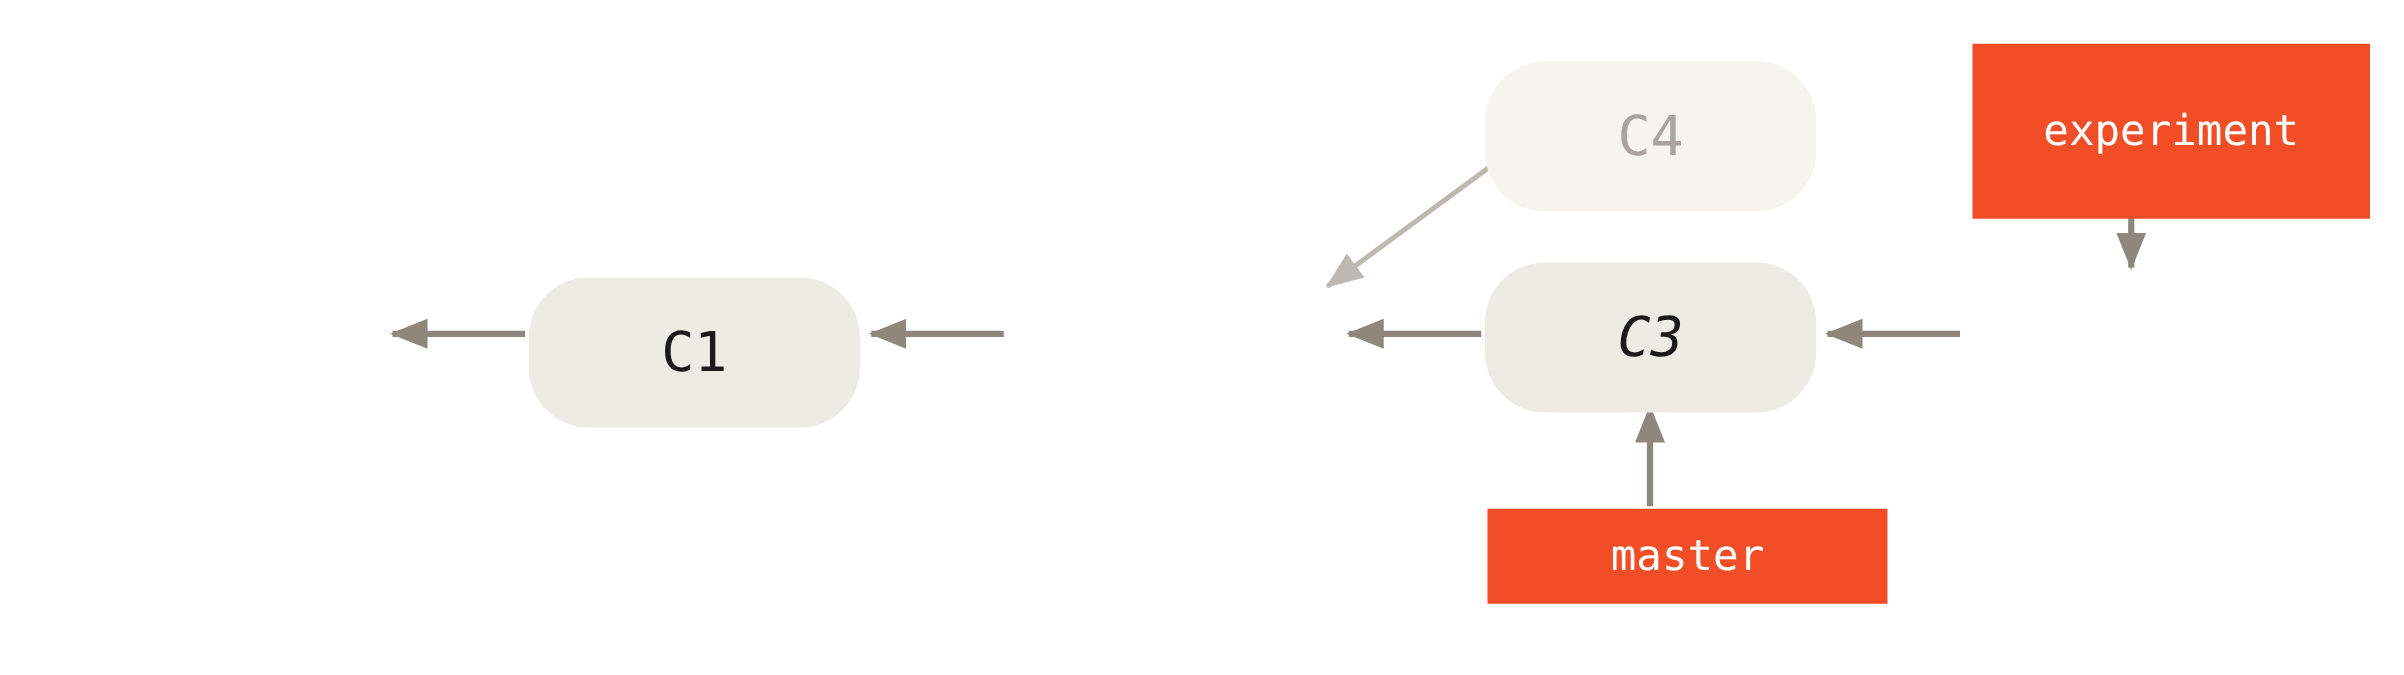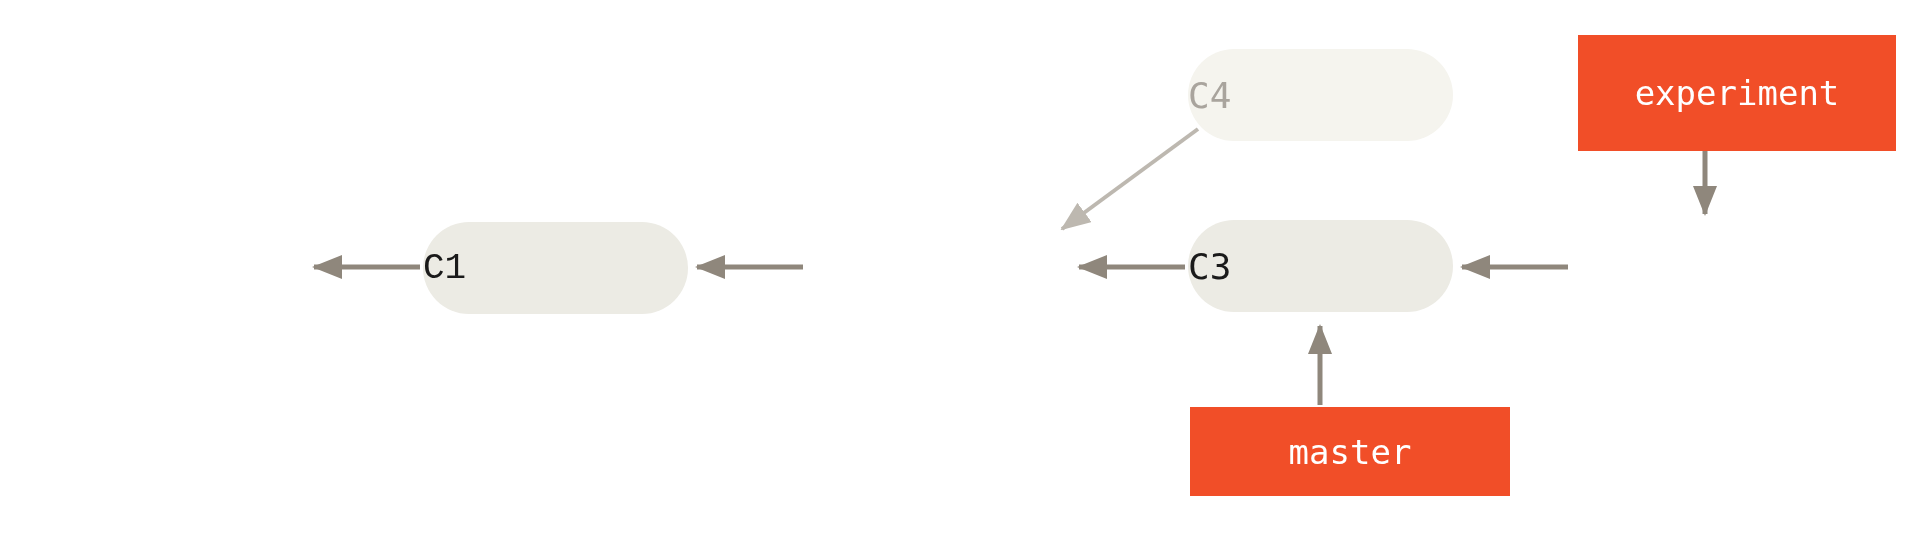--- a/index.html
+++ b/index.html
@@ -28,12 +28,12 @@
   .head-ghost{fill:var(--ghost-arrow);}
   .commit{
     position:absolute;
-    width:265px;height:92px;
+    width:265px;height:120px;
     border-radius:48px;
     background:var(--commit-fill);
     color:var(--commit-text);
-    display:flex;align-items:center;
-    font-size:36px;
+    display:flex;align-items:center;justify-content:center;
+    font-size:44px;
   }
   .commit.ghost{
     background:var(--ghost-fill);

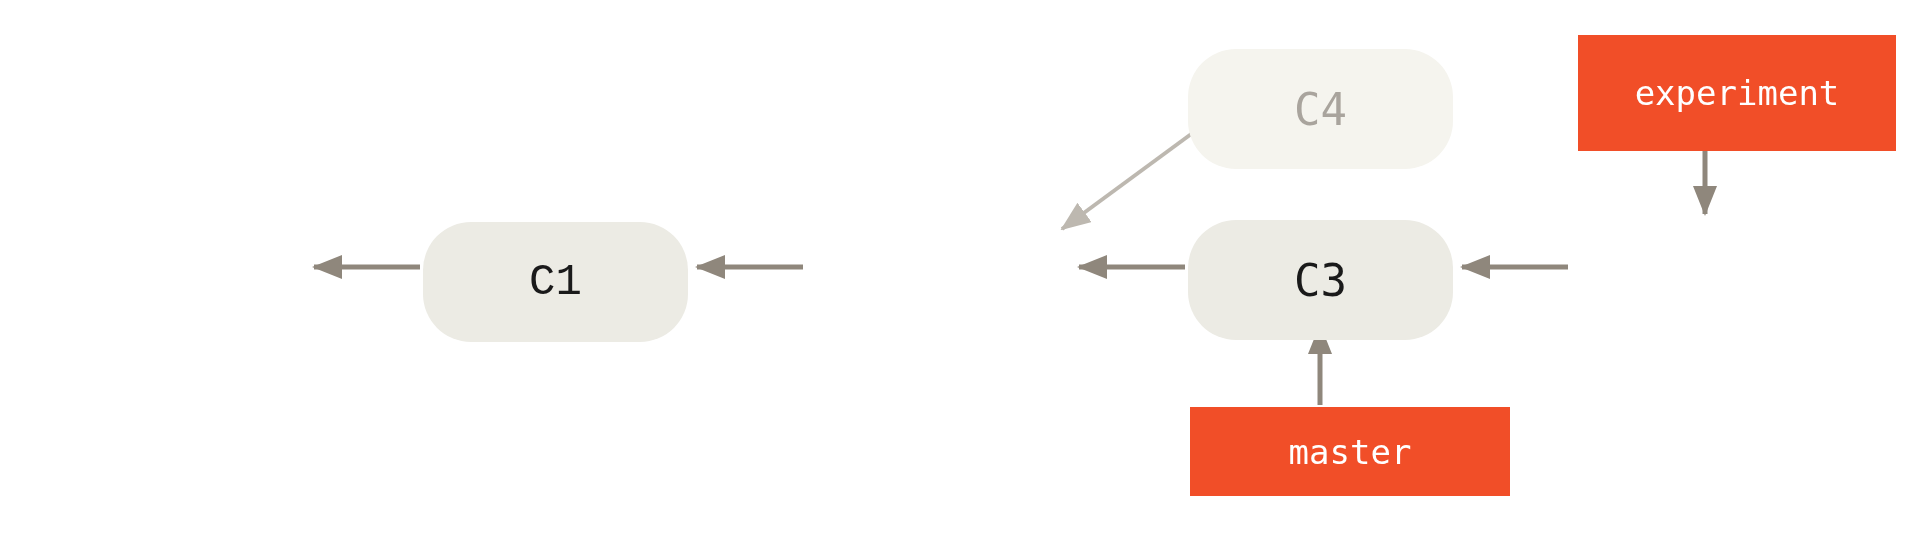--- a/index.html
+++ b/index.html
@@ -52,7 +52,7 @@
   .pos-c3{left:1188px;top:220px;}
   .pos-c4p{left:1571px;top:222px;}
   .pos-c4ghost{left:1188px;top:49px;}
-  .pos-experiment{left:1578px;top:35px;width:318px;height:116px;}
+  .pos-experiment{left:1578px;top:35px;width:318px;height:140px;}
   .pos-master{left:1190px;top:407px;width:320px;height:89px;}
 </style>
 </head>

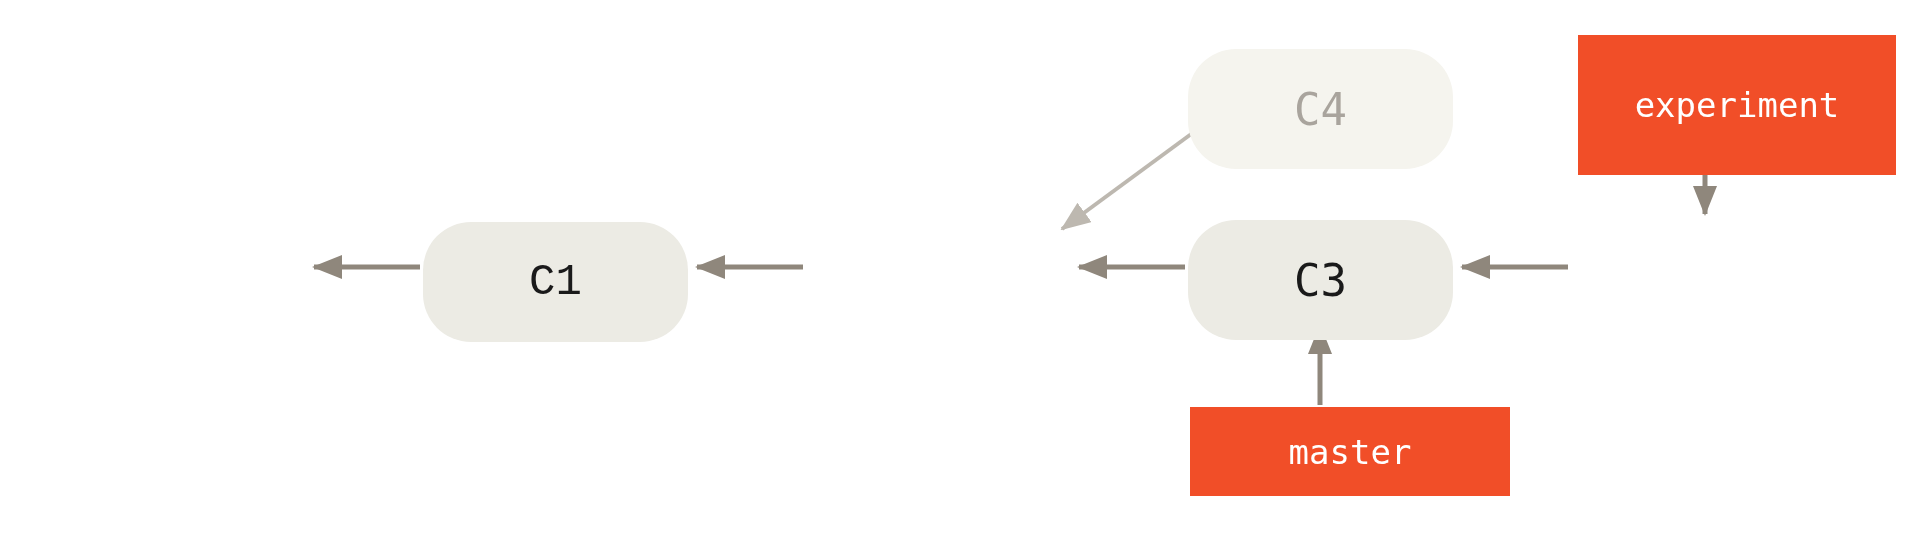--- a/index.html
+++ b/index.html
@@ -47,7 +47,7 @@
     font-size:34px;
   }
   .pos-c0{left:40px;top:222px;}
-  .pos-c1{left:423px;top:222px;font-family:Liberation Mono, monospace;}
+  .pos-c1{left:423px;top:222px;}
   .pos-c2{left:805px;top:222px;}
   .pos-c3{left:1188px;top:220px;}
   .pos-c4p{left:1571px;top:222px;}

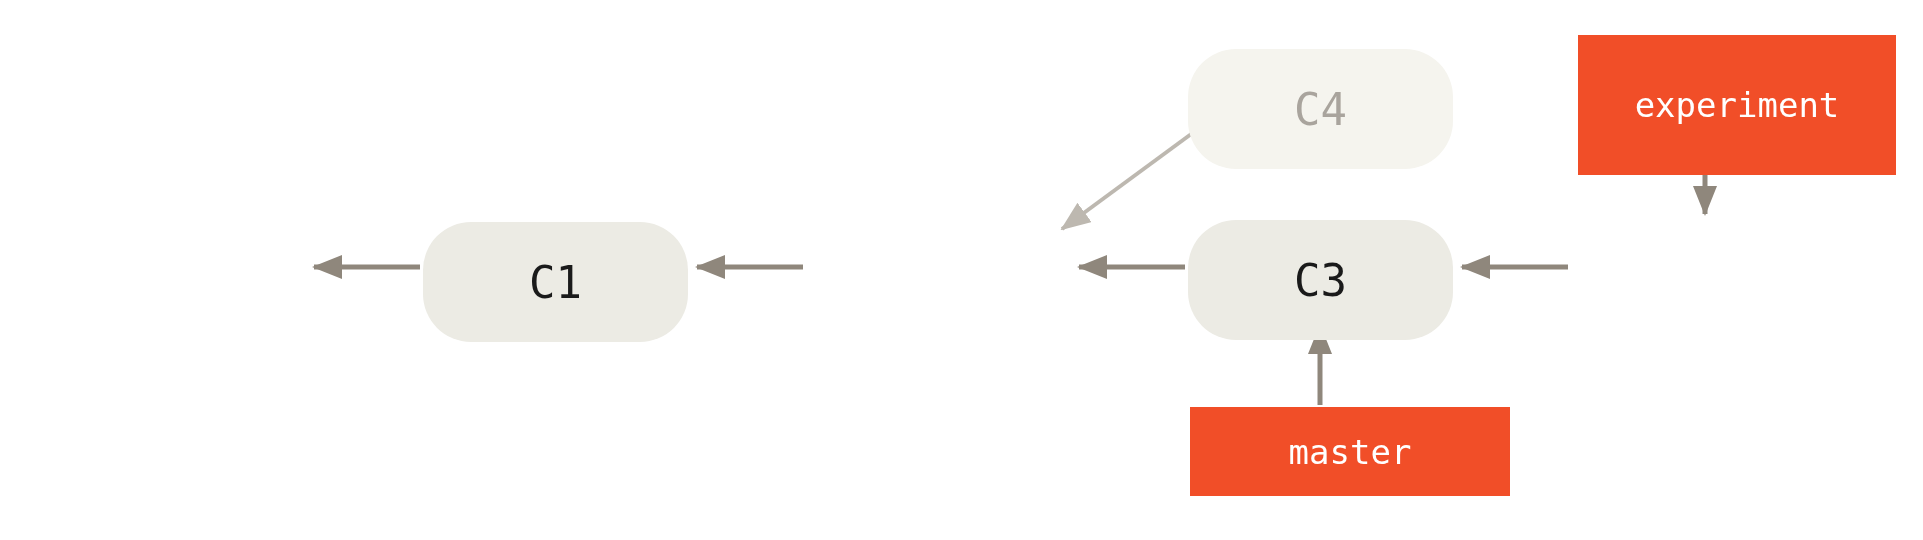--- a/index.html
+++ b/index.html
@@ -49,7 +49,7 @@
   .pos-c0{left:40px;top:222px;}
   .pos-c1{left:423px;top:222px;}
   .pos-c2{left:805px;top:222px;}
-  .pos-c3{left:1188px;top:220px;}
+  .pos-c3{left:1188px;top:210px;font-style:italic;}
   .pos-c4p{left:1571px;top:222px;}
   .pos-c4ghost{left:1188px;top:49px;}
   .pos-experiment{left:1578px;top:35px;width:318px;height:140px;}

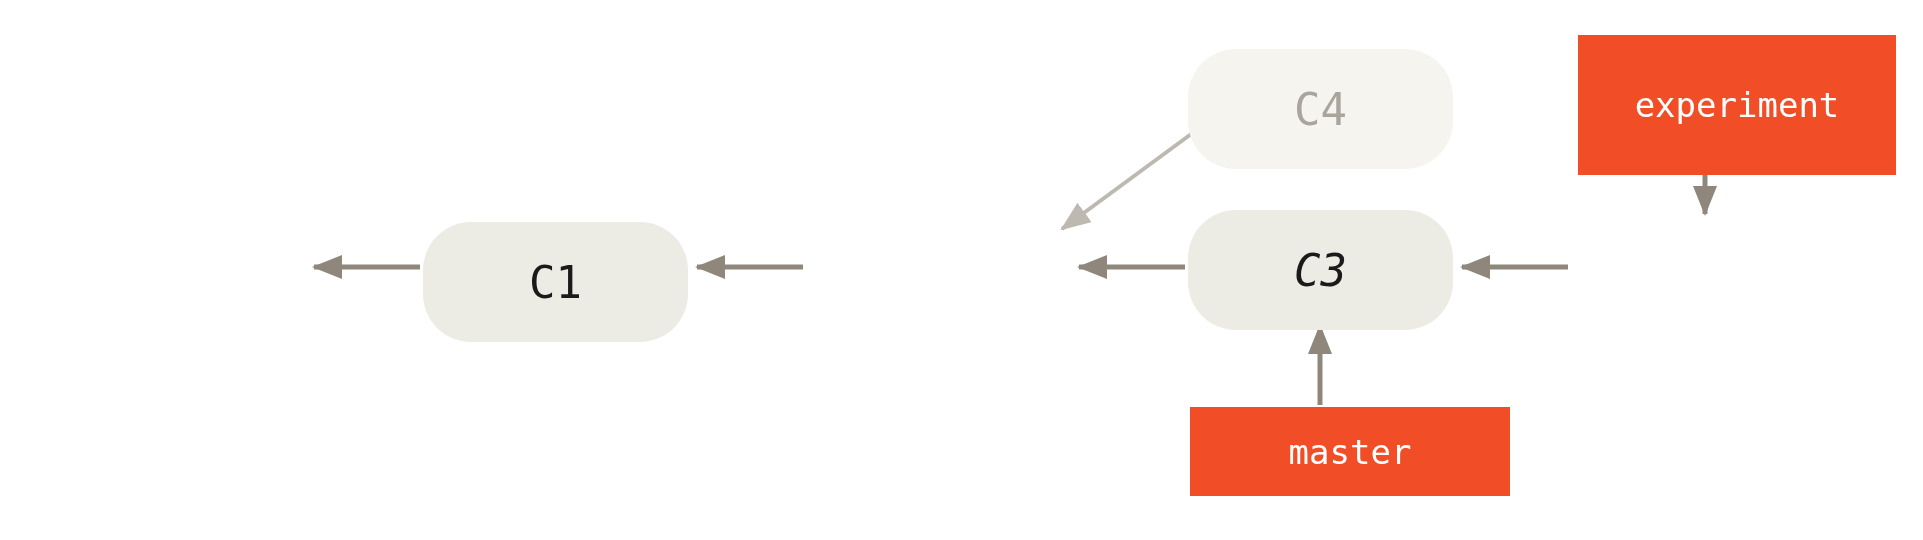--- a/index.html
+++ b/index.html
@@ -53,7 +53,7 @@
   .pos-c4p{left:1571px;top:222px;}
   .pos-c4ghost{left:1188px;top:49px;}
   .pos-experiment{left:1578px;top:35px;width:318px;height:140px;}
-  .pos-master{left:1190px;top:407px;width:320px;height:89px;}
+  .pos-master{left:1190px;top:407px;width:320px;height:76px;}
 </style>
 </head>
 <body>

